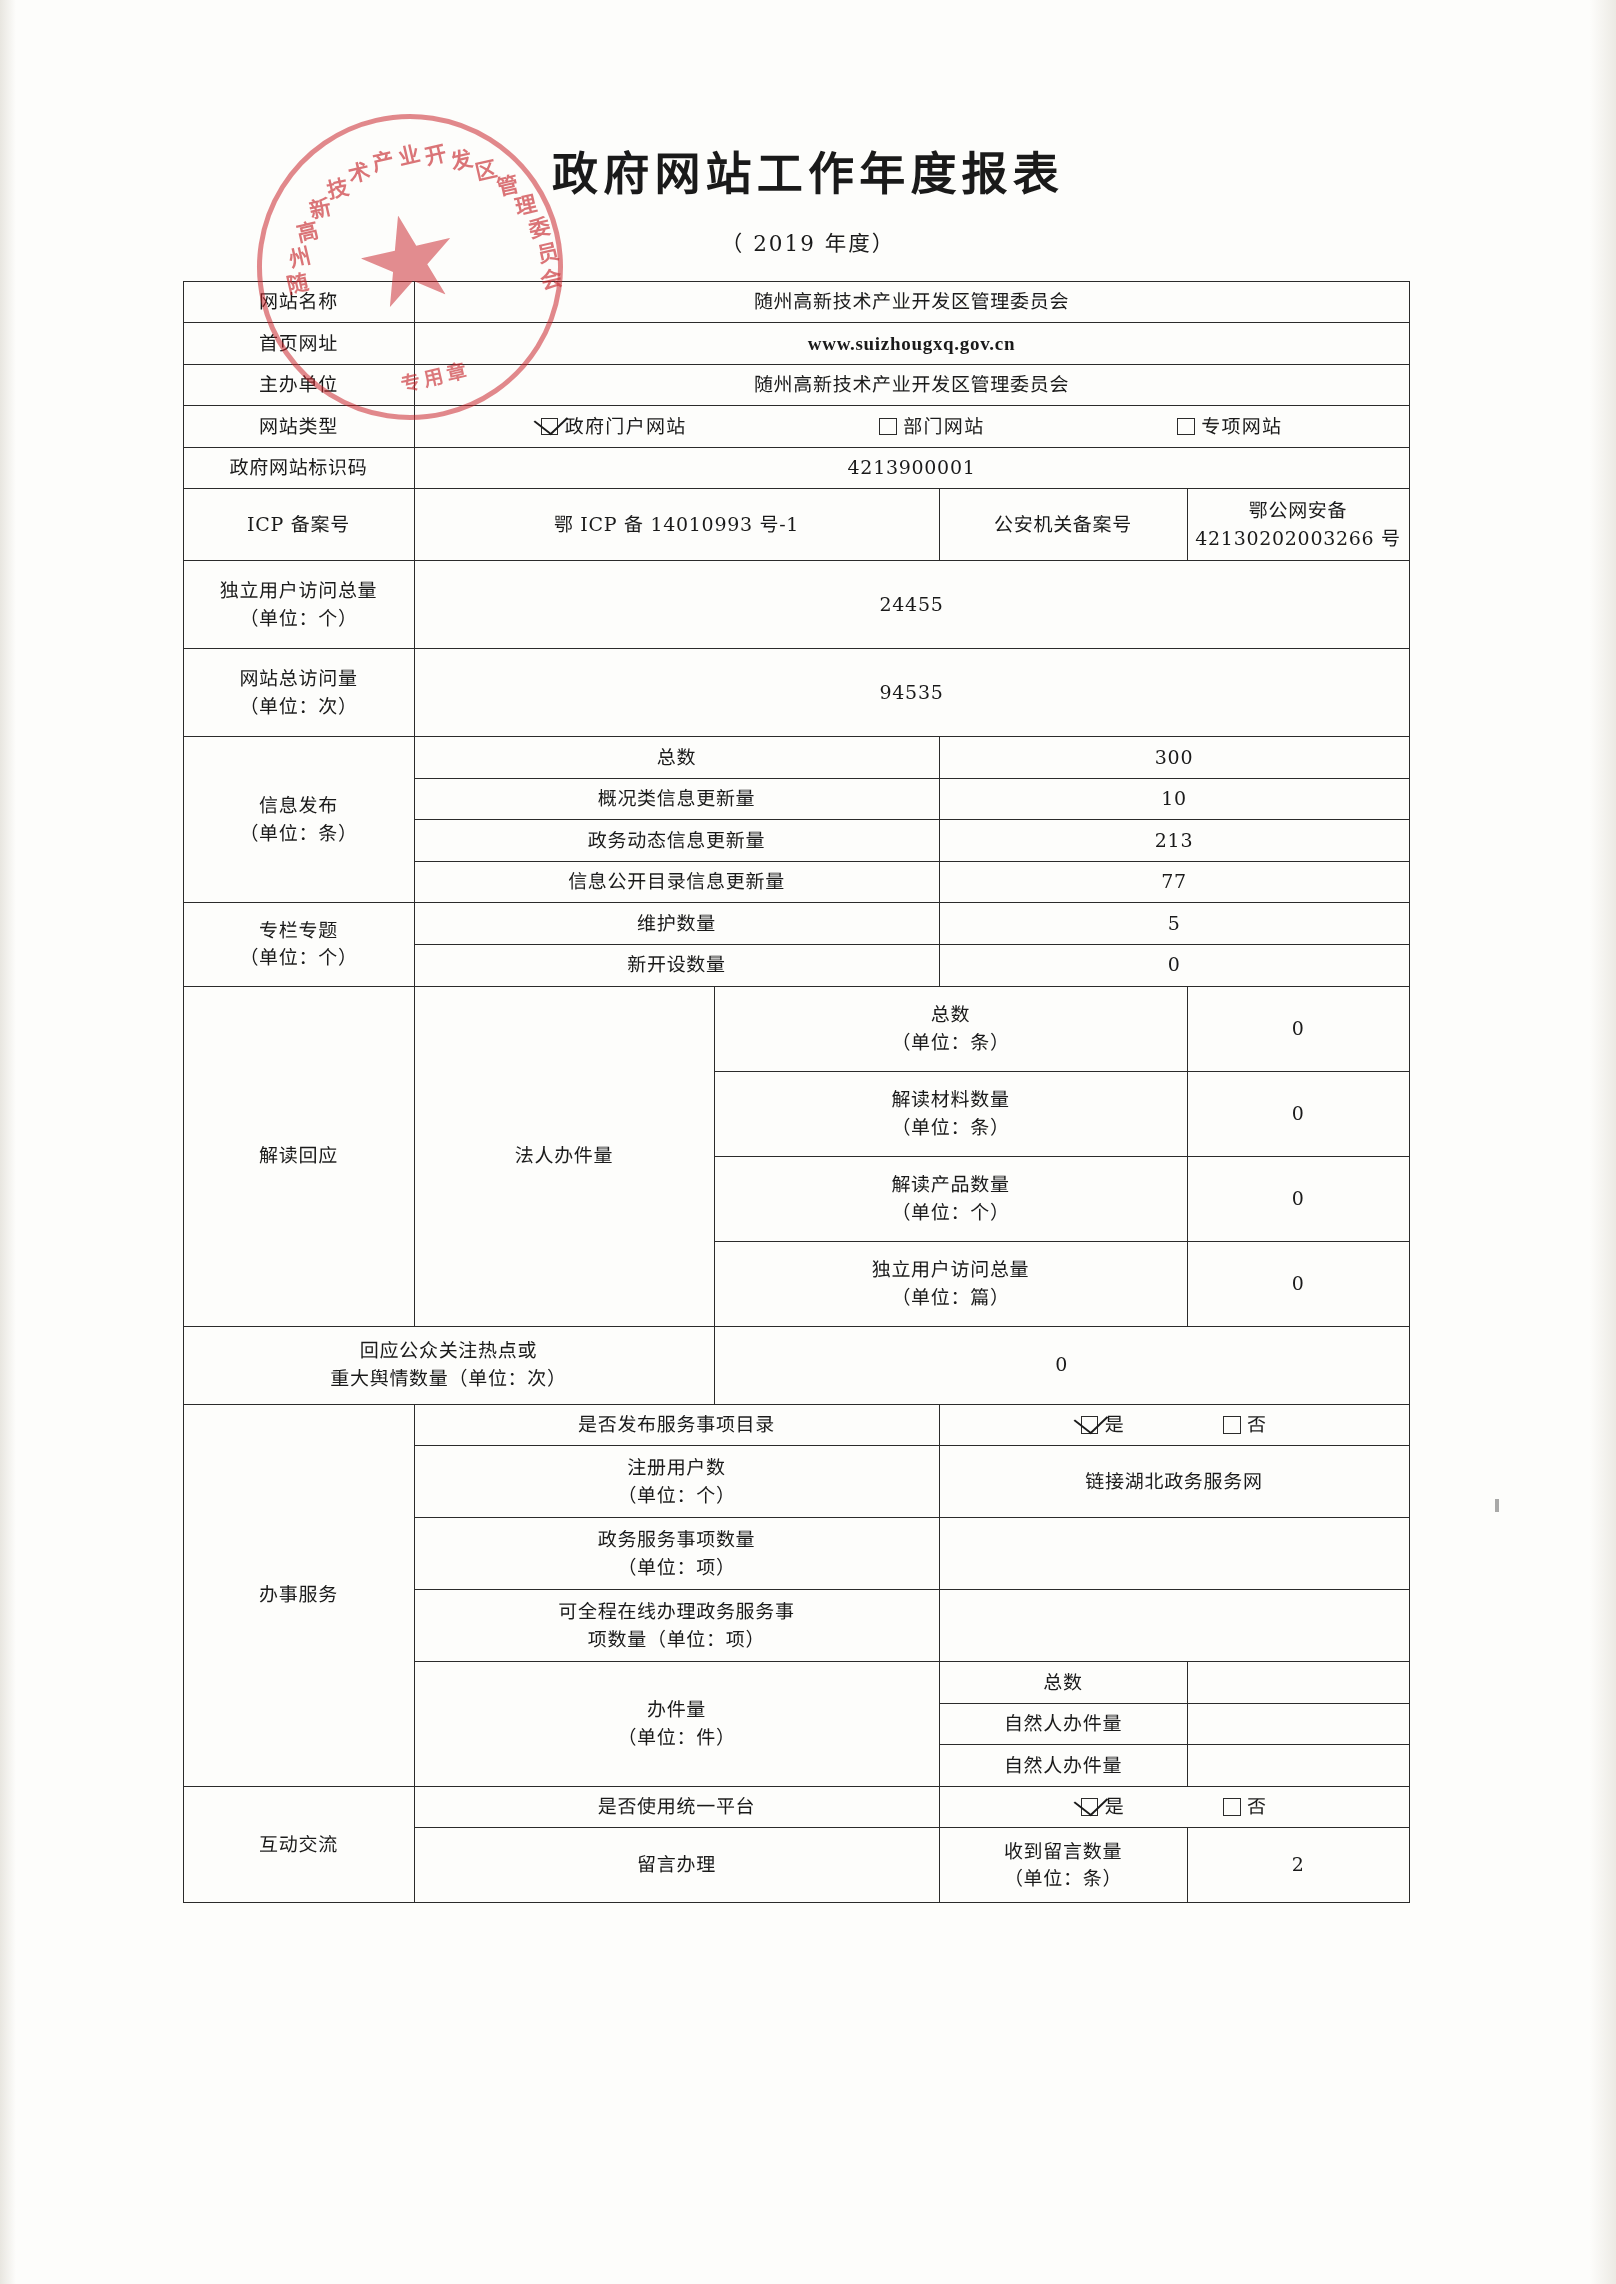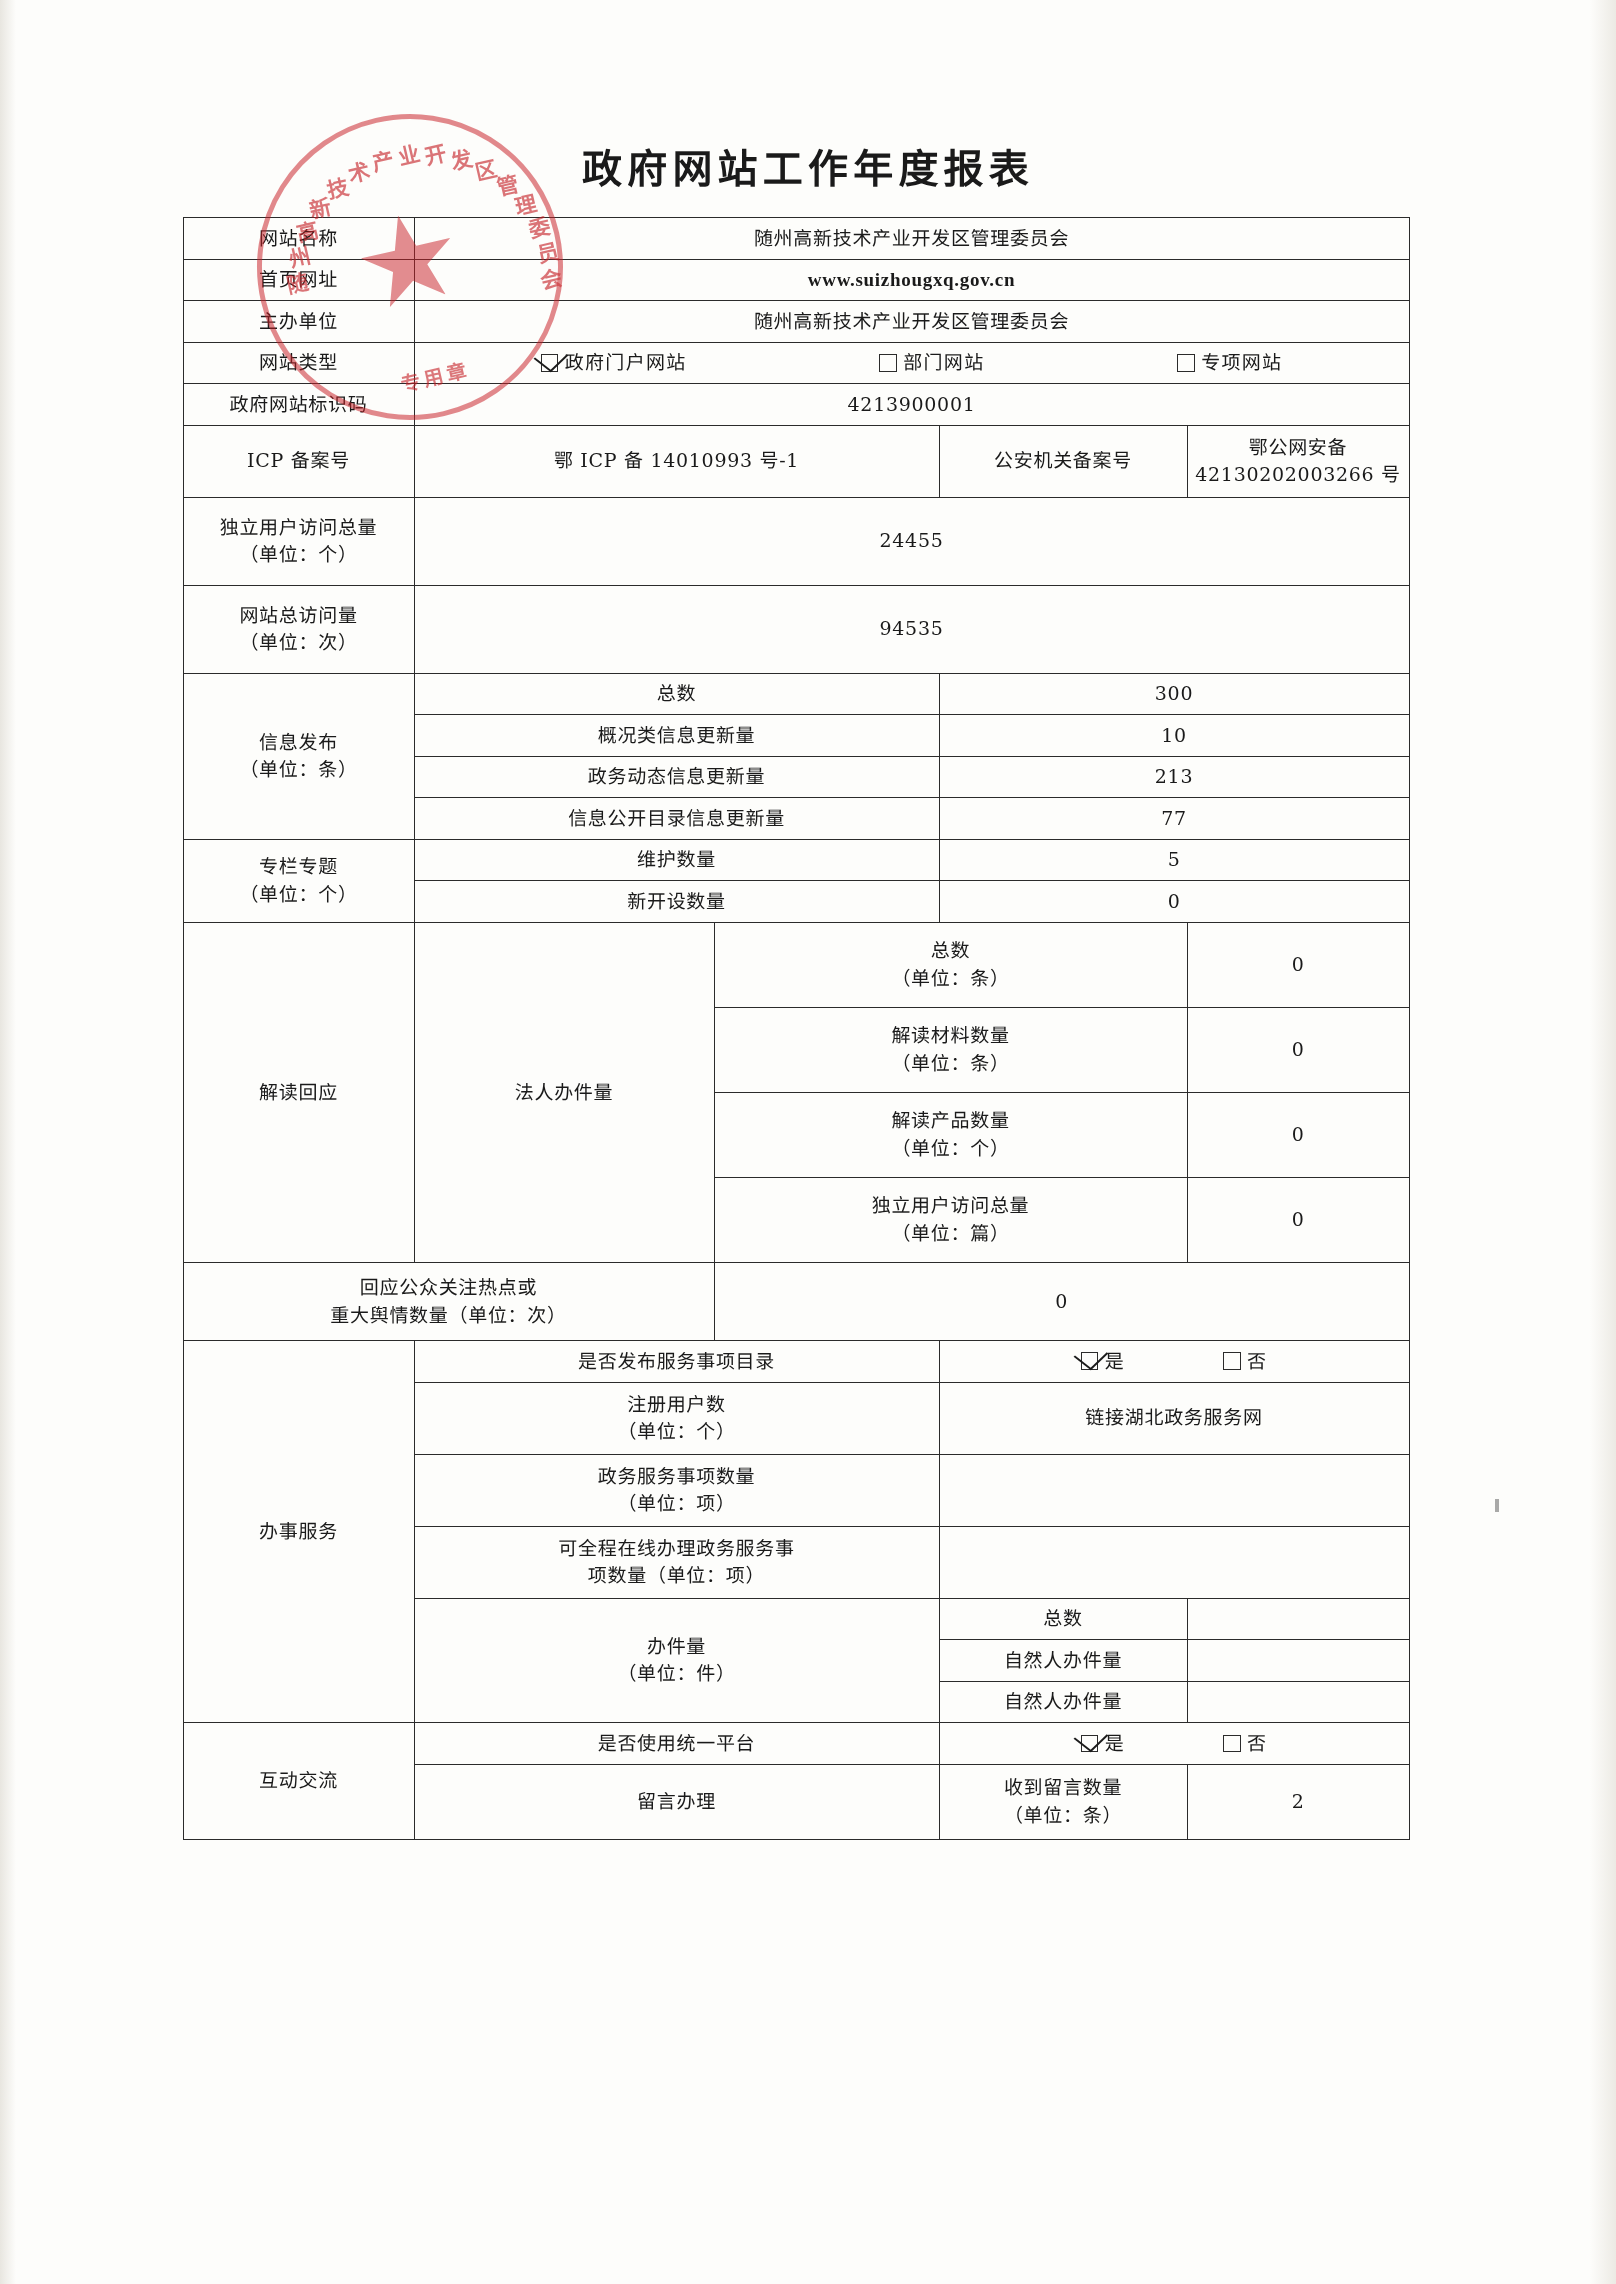--- a/index.html
+++ b/index.html
@@ -38,7 +38,7 @@
     width: 1264px;
   }
   .doc-title {
-    font-size: 40px;
+    font-size: 46px;
     font-weight: bold;
     letter-spacing: 5.2px;
     text-align: center;

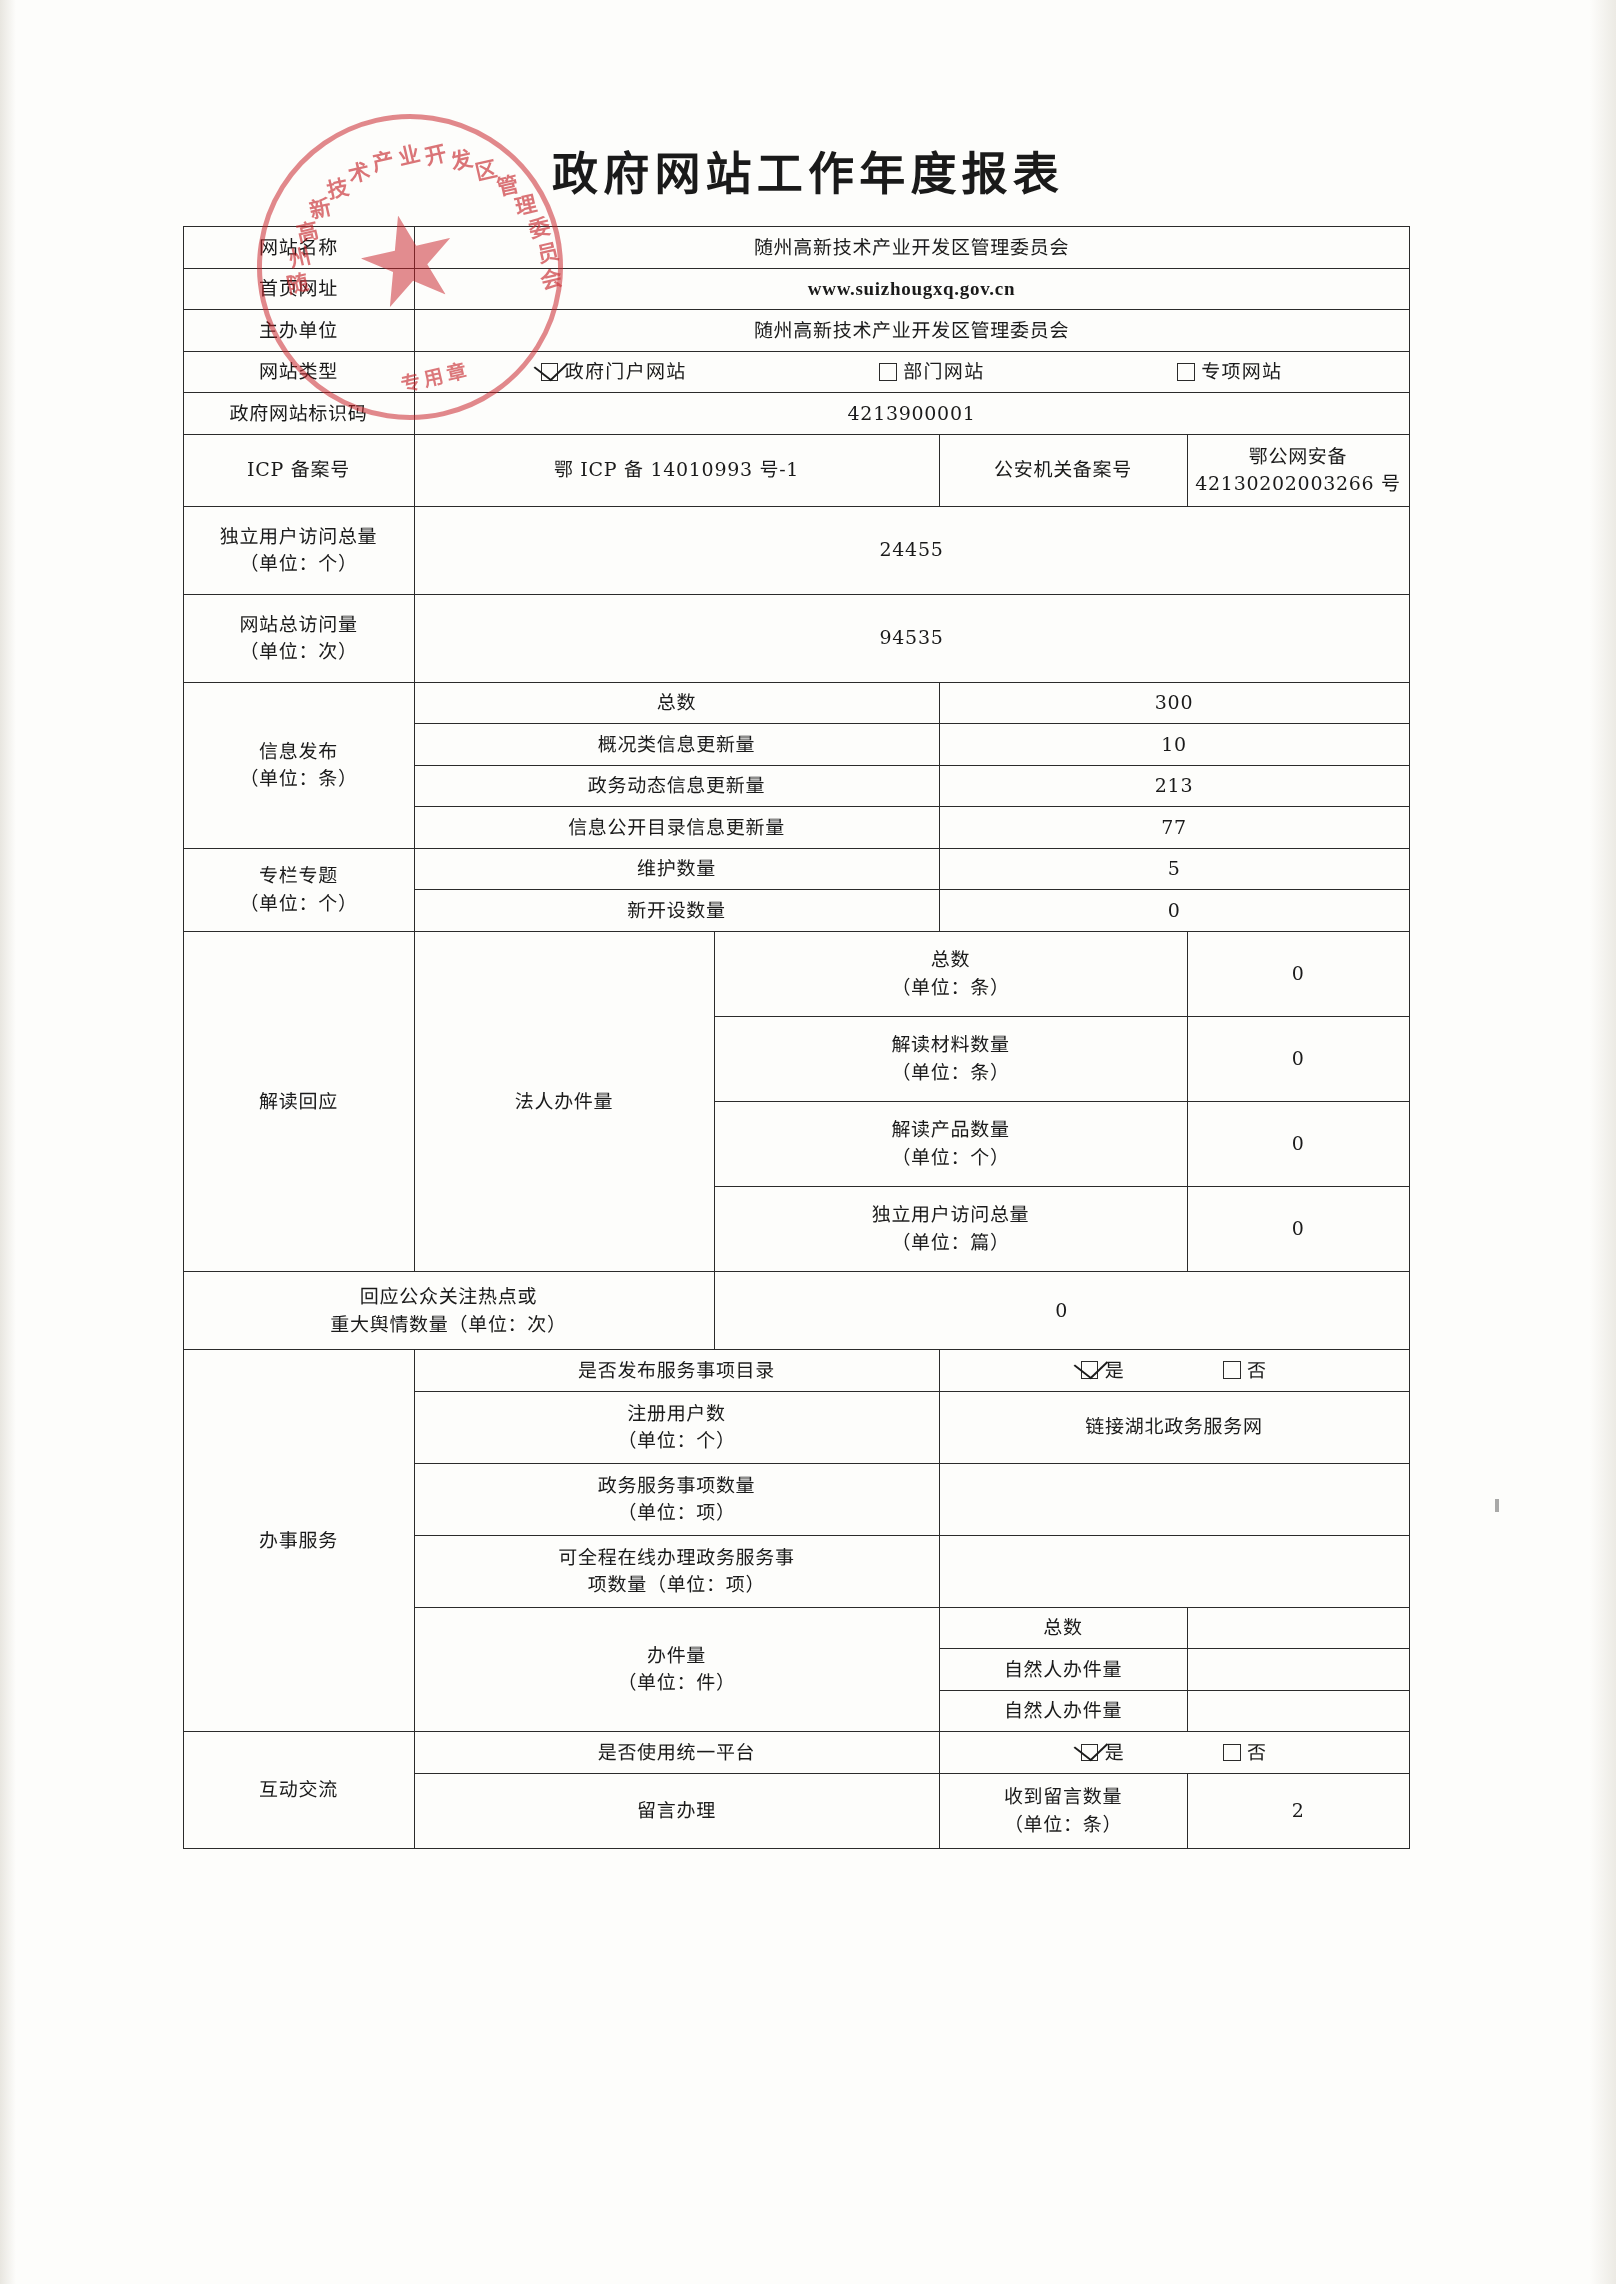--- a/index.html
+++ b/index.html
@@ -181,6 +181,7 @@
 
   <div class="content">
     <h1 class="doc-title">政府网站工作年度报表</h1>
+    <div class="doc-subtitle">（ 2019 年度）</div>
 
     <table class="report">
       <colgroup>

